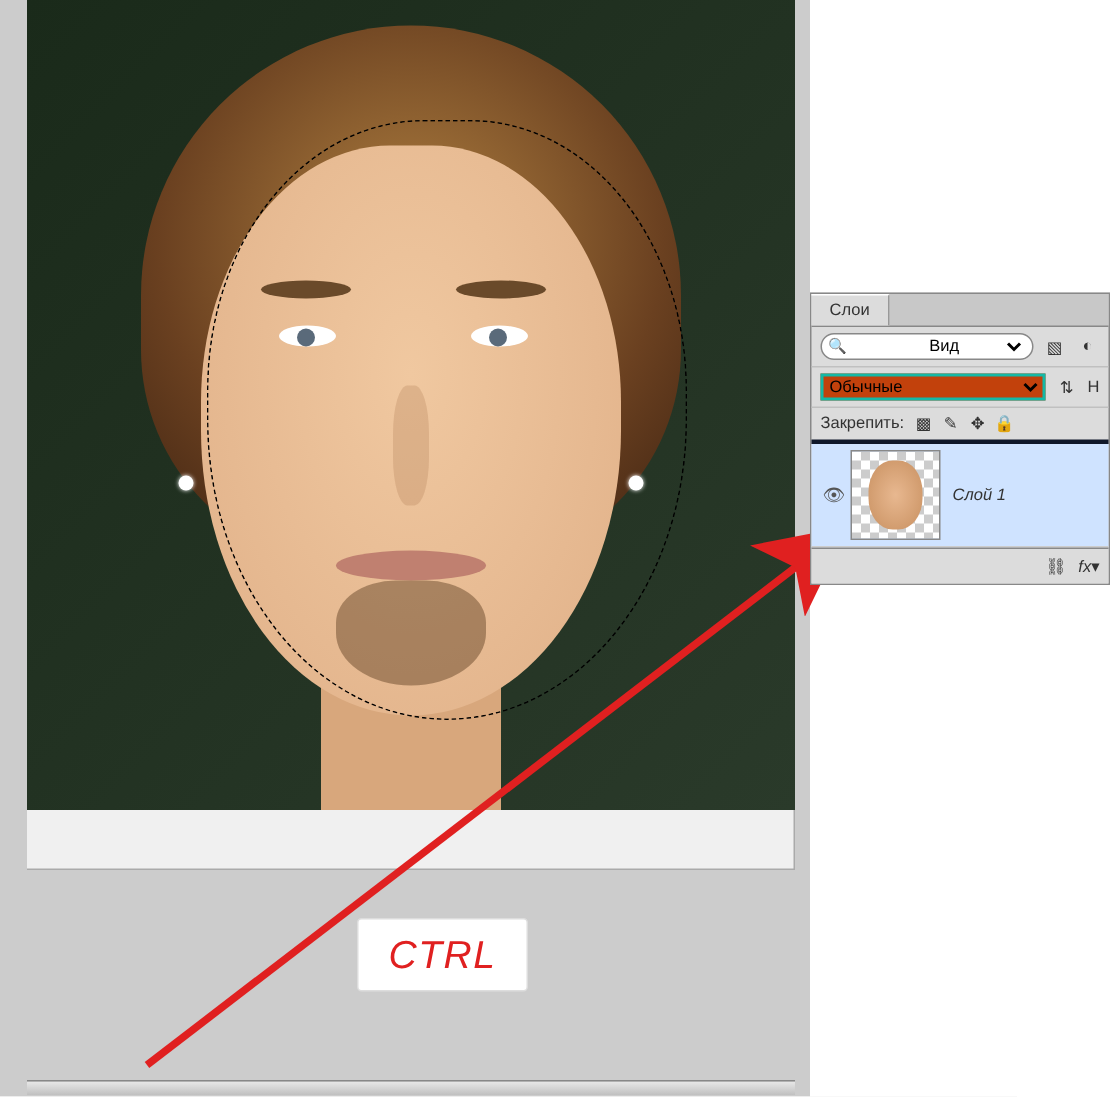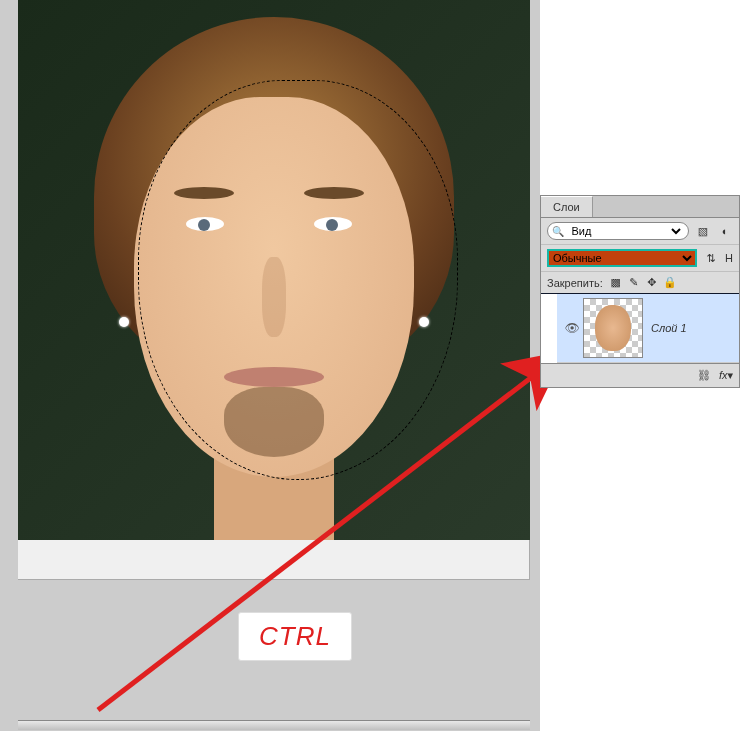--- a/index.html
+++ b/index.html
@@ -104,7 +104,7 @@
   .panel-row{display:flex;align-items:center;padding:4px 6px;gap:6px;border-bottom:1px solid #c0c0c0;}
   .search-box{display:flex;align-items:center;background:#fff;border:1px solid #888;border-radius:10px;padding:1px 4px;flex:1;}
   .search-icon{font-size:10px;margin-right:3px;}
-  .search-select{border:none;background:transparent;font-size:11px;flex:1;outline:none;}
+  .search-select{border:none;background:transparent;font-size:11px;flex:1;outline:none;margin-left:48px;}
   .icon-btn{width:16px;height:16px;display:flex;align-items:center;justify-content:center;cursor:pointer;}
   .blend-select{flex:1;background:#c2410c;border:2px solid #14b8a6;font-size:11px;height:18px;}
   .lock-row{display:flex;align-items:flex-end;gap:6px;padding:4px 6px;border-bottom:1px solid #0f172a;}

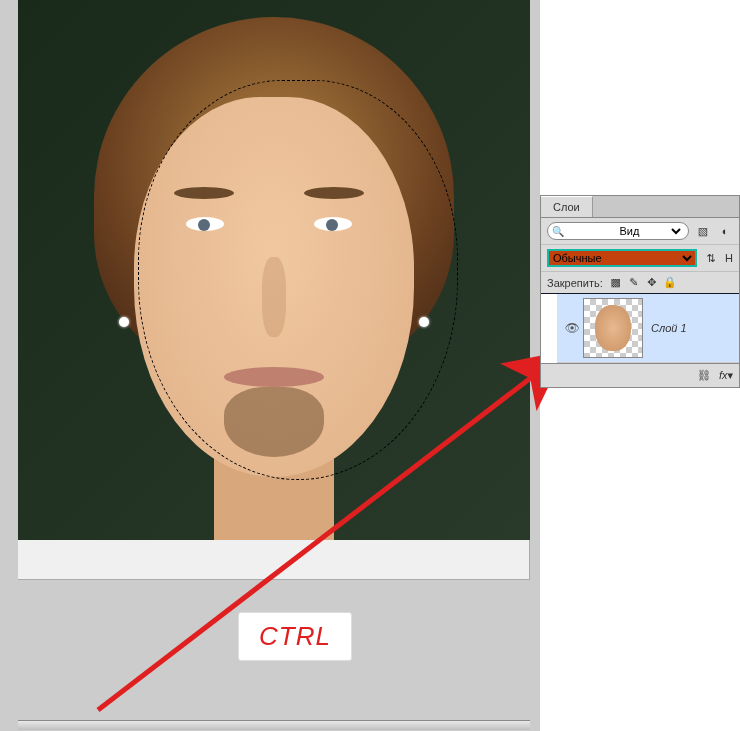--- a/index.html
+++ b/index.html
@@ -107,7 +107,7 @@
   .search-select{border:none;background:transparent;font-size:11px;flex:1;outline:none;margin-left:48px;}
   .icon-btn{width:16px;height:16px;display:flex;align-items:center;justify-content:center;cursor:pointer;}
   .blend-select{flex:1;background:#c2410c;border:2px solid #14b8a6;font-size:11px;height:18px;}
-  .lock-row{display:flex;align-items:flex-end;gap:6px;padding:4px 6px;border-bottom:1px solid #0f172a;}
+  .lock-row{display:flex;align-items:flex-start;gap:6px;padding:4px 6px;border-bottom:3px solid #0f172a;}
   .lock-icons{display:flex;gap:4px;align-items:center;}
   .lock-icons span{width:14px;text-align:center;}
   .layers-list{background:#fff;}

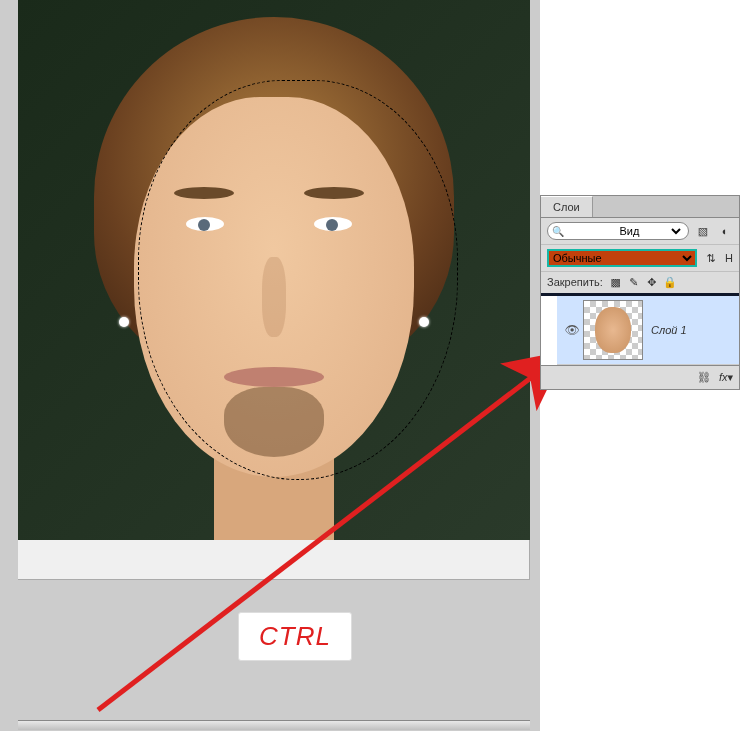--- a/index.html
+++ b/index.html
@@ -111,7 +111,7 @@
   .lock-icons{display:flex;gap:4px;align-items:center;}
   .lock-icons span{width:14px;text-align:center;}
   .layers-list{background:#fff;}
-  .layer{display:flex;align-items:center;border-bottom:1px solid #ccc;padding:4px;margin-left:16px;}
+  .layer{display:flex;align-items:center;border-bottom:1px solid #ccc;padding:4px;}
   .layer.selected{background:#cfe3ff;}
   .vis-col{width:22px;display:flex;align-items:center;justify-content:center;}
   .eye-icon::before{content:"\1F441";font-size:12px;color:#555;}

